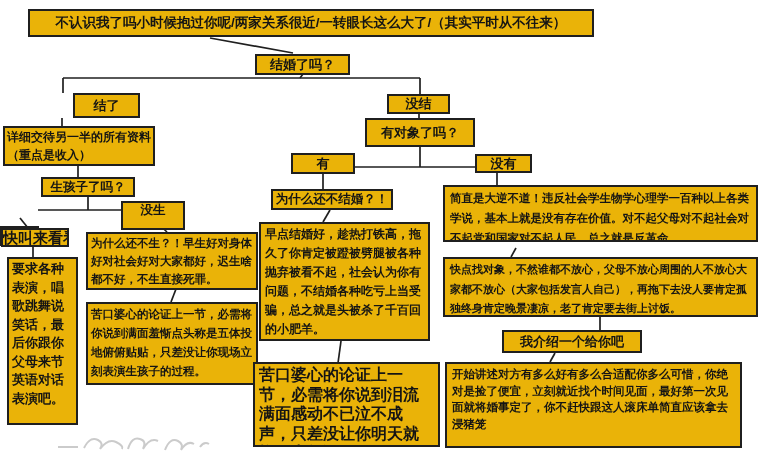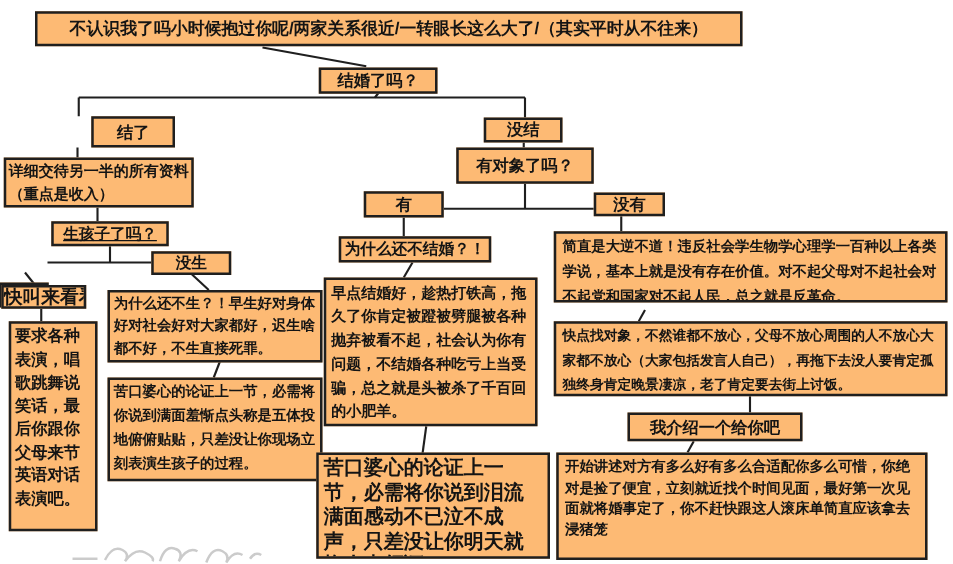--- a/index.html
+++ b/index.html
@@ -10,7 +10,7 @@
   }
   #wires{position:absolute;left:0;top:0;width:762px;height:451px;z-index:0;}
   .node{
-    position:absolute;box-sizing:border-box;background:#fdba74;
+    position:absolute;box-sizing:border-box;background:#eab308;
     border:2px solid #1f1f1f;color:#141414;font-weight:700;
     overflow:hidden;z-index:1;word-break:break-all;
   }

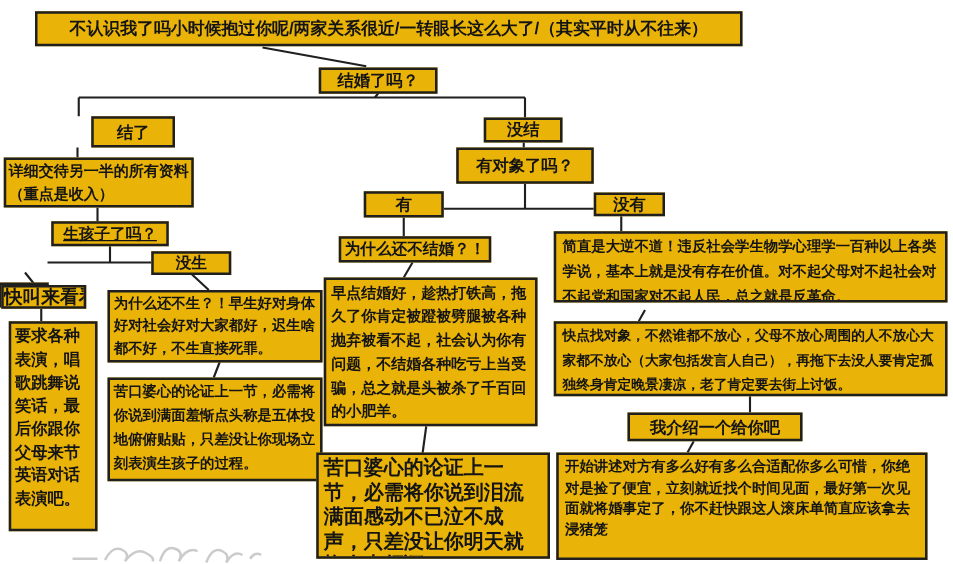--- a/index.html
+++ b/index.html
@@ -22,7 +22,7 @@
   .b-qmarried{left:255px;top:54px;width:95px;height:21px;font-size:13px;line-height:17px;}
   .b-married{left:33px;top:93px;width:67px;height:25px;font-size:13px;line-height:21px;margin-left:40px;}
   .b-details{left:3px;top:126px;width:152px;height:40px;font-size:12px;line-height:18px;padding:0 2px;}
-  .b-qkids{left:41px;top:177px;width:94px;height:20px;font-size:12.5px;line-height:16px;text-decoration:underline;}
+  .b-qkids{left:41px;top:177px;width:94px;height:20px;font-size:12.5px;line-height:16px;}
   .b-kidsyes{left:0px;top:198px;width:39px;height:20px;font-size:12.5px;line-height:16px;margin-top:28px;}
   .b-kidsno{left:121px;top:201px;width:64px;height:19px;font-size:12.5px;line-height:15px;}
   .b-callshow{left:1px;top:228px;width:68px;height:19px;font-size:15px;line-height:15px;}

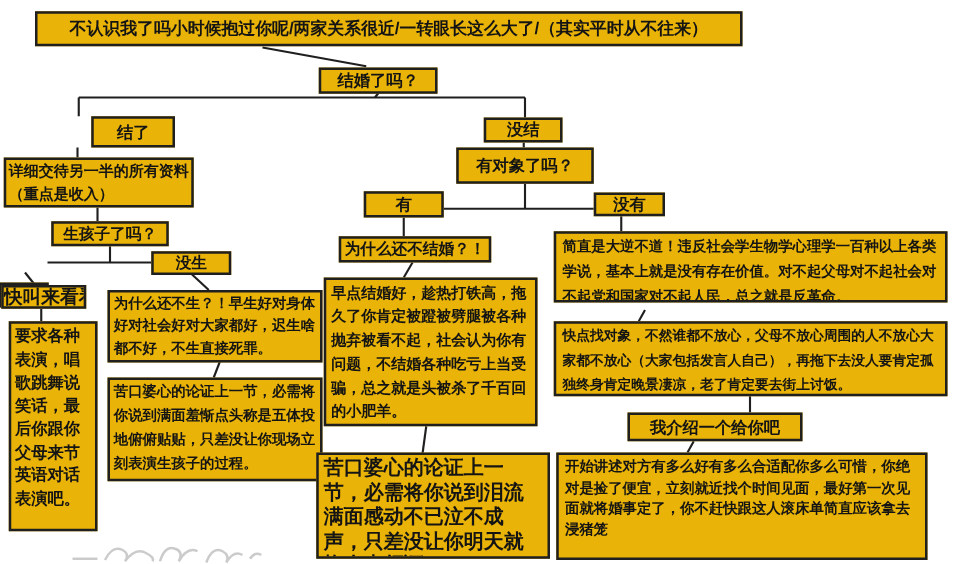--- a/index.html
+++ b/index.html
@@ -24,7 +24,7 @@
   .b-details{left:3px;top:126px;width:152px;height:40px;font-size:12px;line-height:18px;padding:0 2px;}
   .b-qkids{left:41px;top:177px;width:94px;height:20px;font-size:12.5px;line-height:16px;}
   .b-kidsyes{left:0px;top:198px;width:39px;height:20px;font-size:12.5px;line-height:16px;margin-top:28px;}
-  .b-kidsno{left:121px;top:201px;width:64px;height:19px;font-size:12.5px;line-height:15px;}
+  .b-kidsno{left:121px;top:201px;width:64px;height:29px;font-size:12.5px;line-height:15px;}
   .b-callshow{left:1px;top:228px;width:68px;height:19px;font-size:15px;line-height:15px;}
   .b-perform{left:7px;top:257px;width:71px;height:168px;font-size:13px;line-height:18.5px;padding:1px 3px;}
   .b-whynokids{left:86px;top:232px;width:172px;height:58px;font-size:11.5px;line-height:18px;padding:0 3px;}

